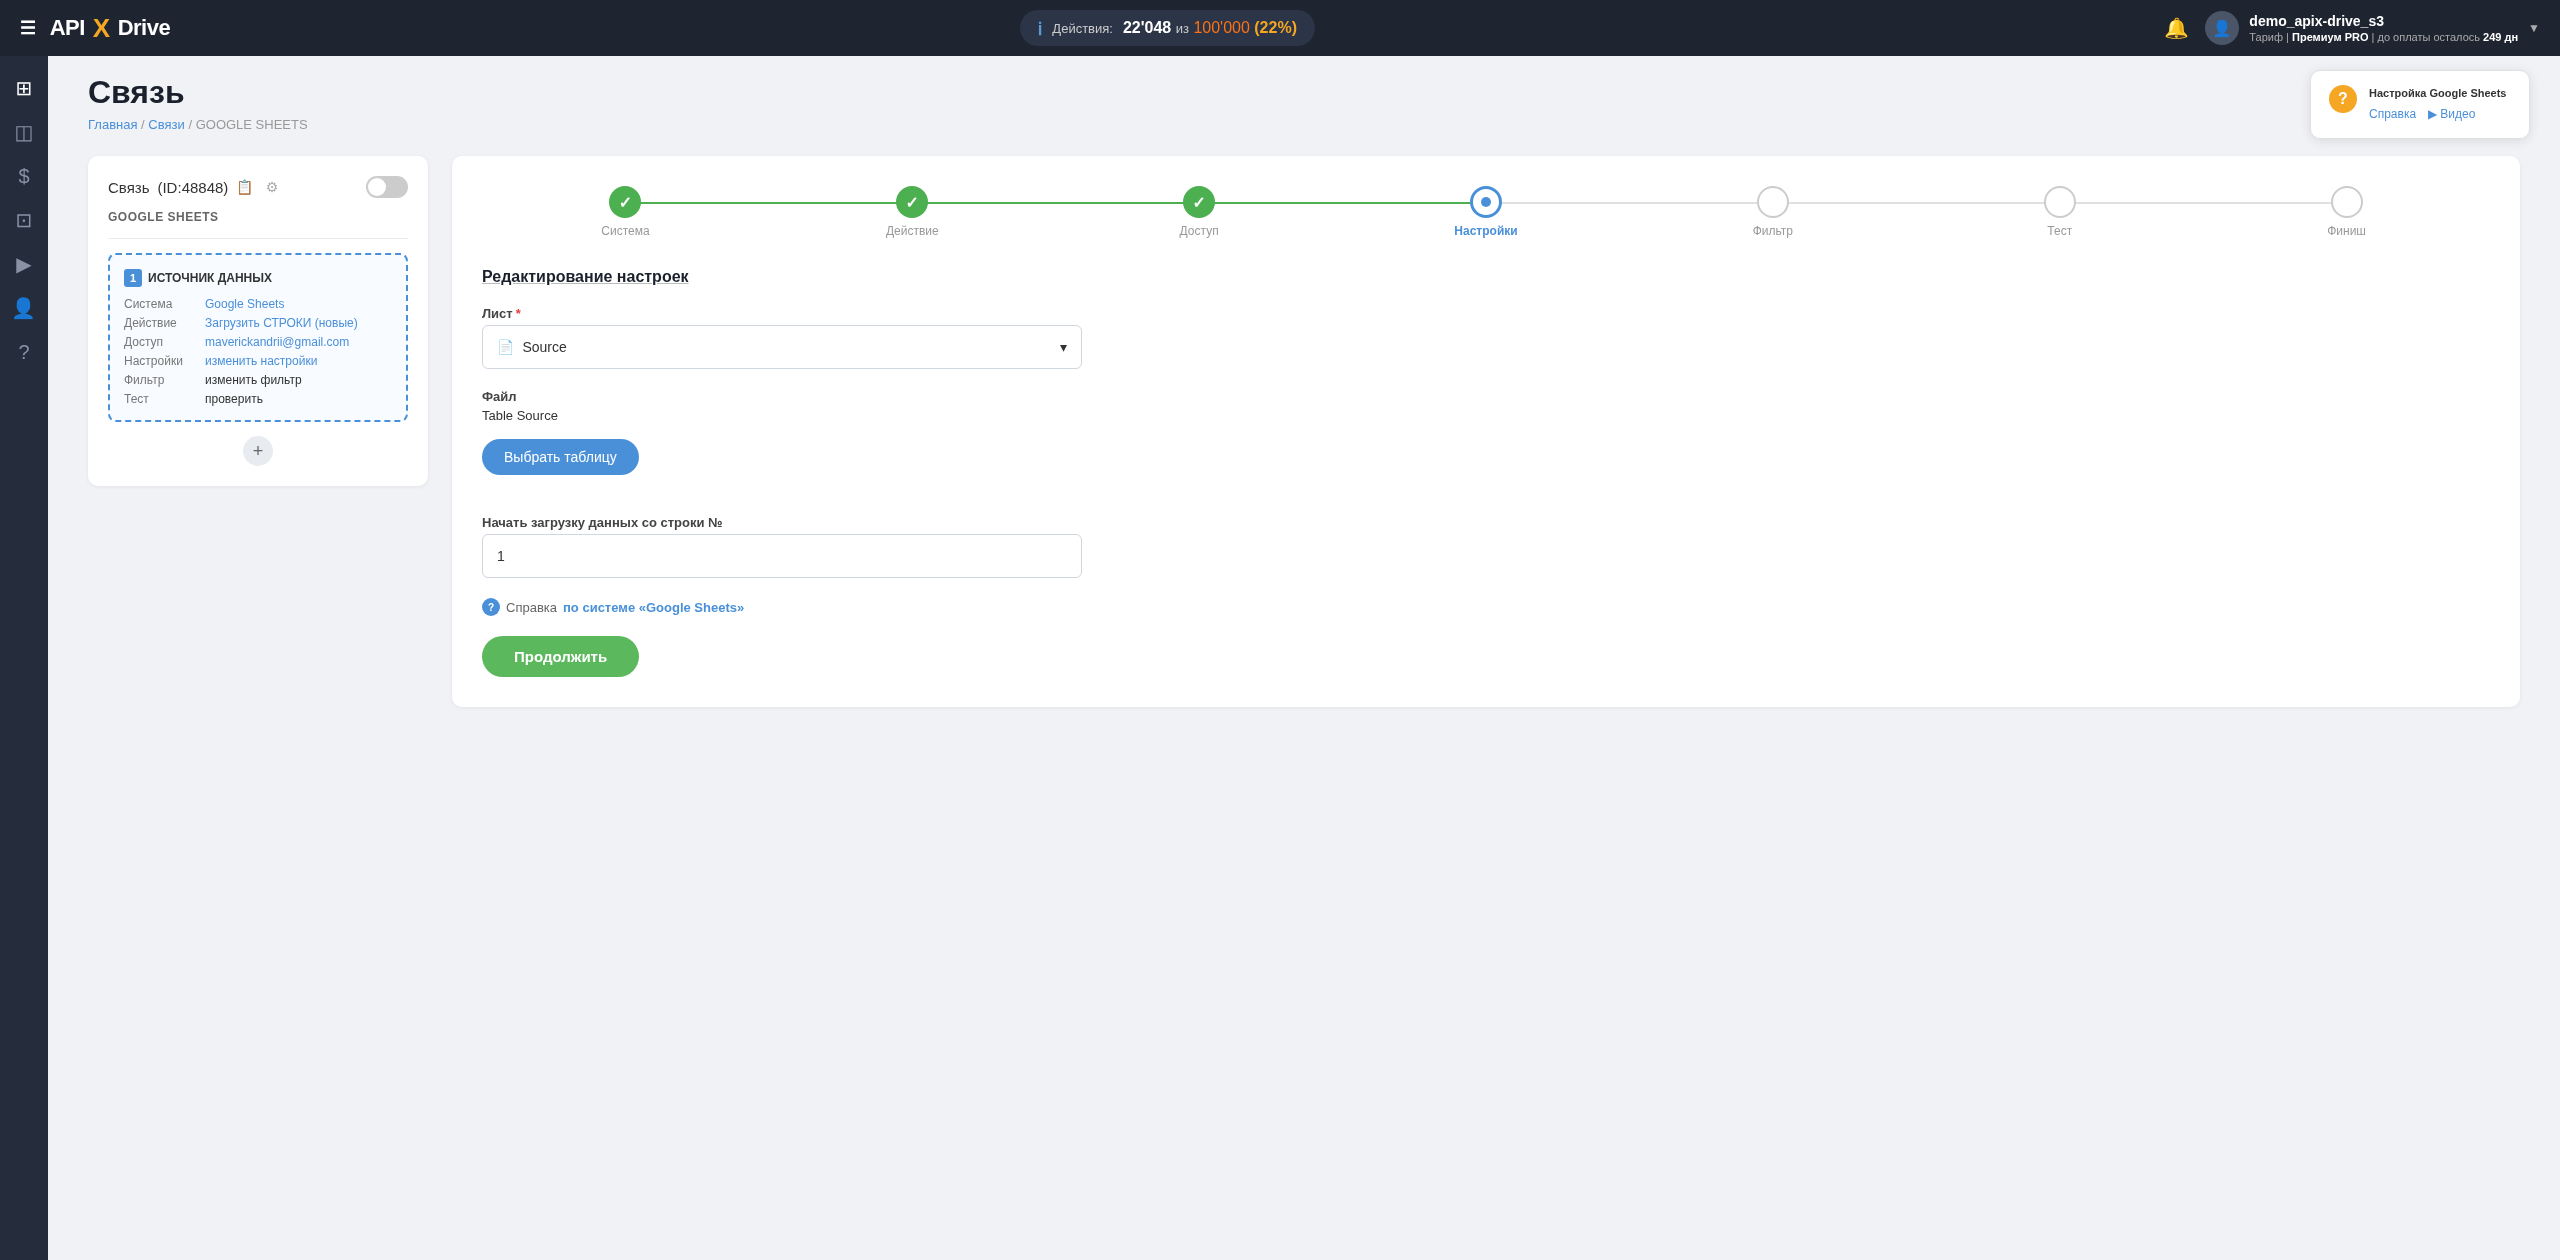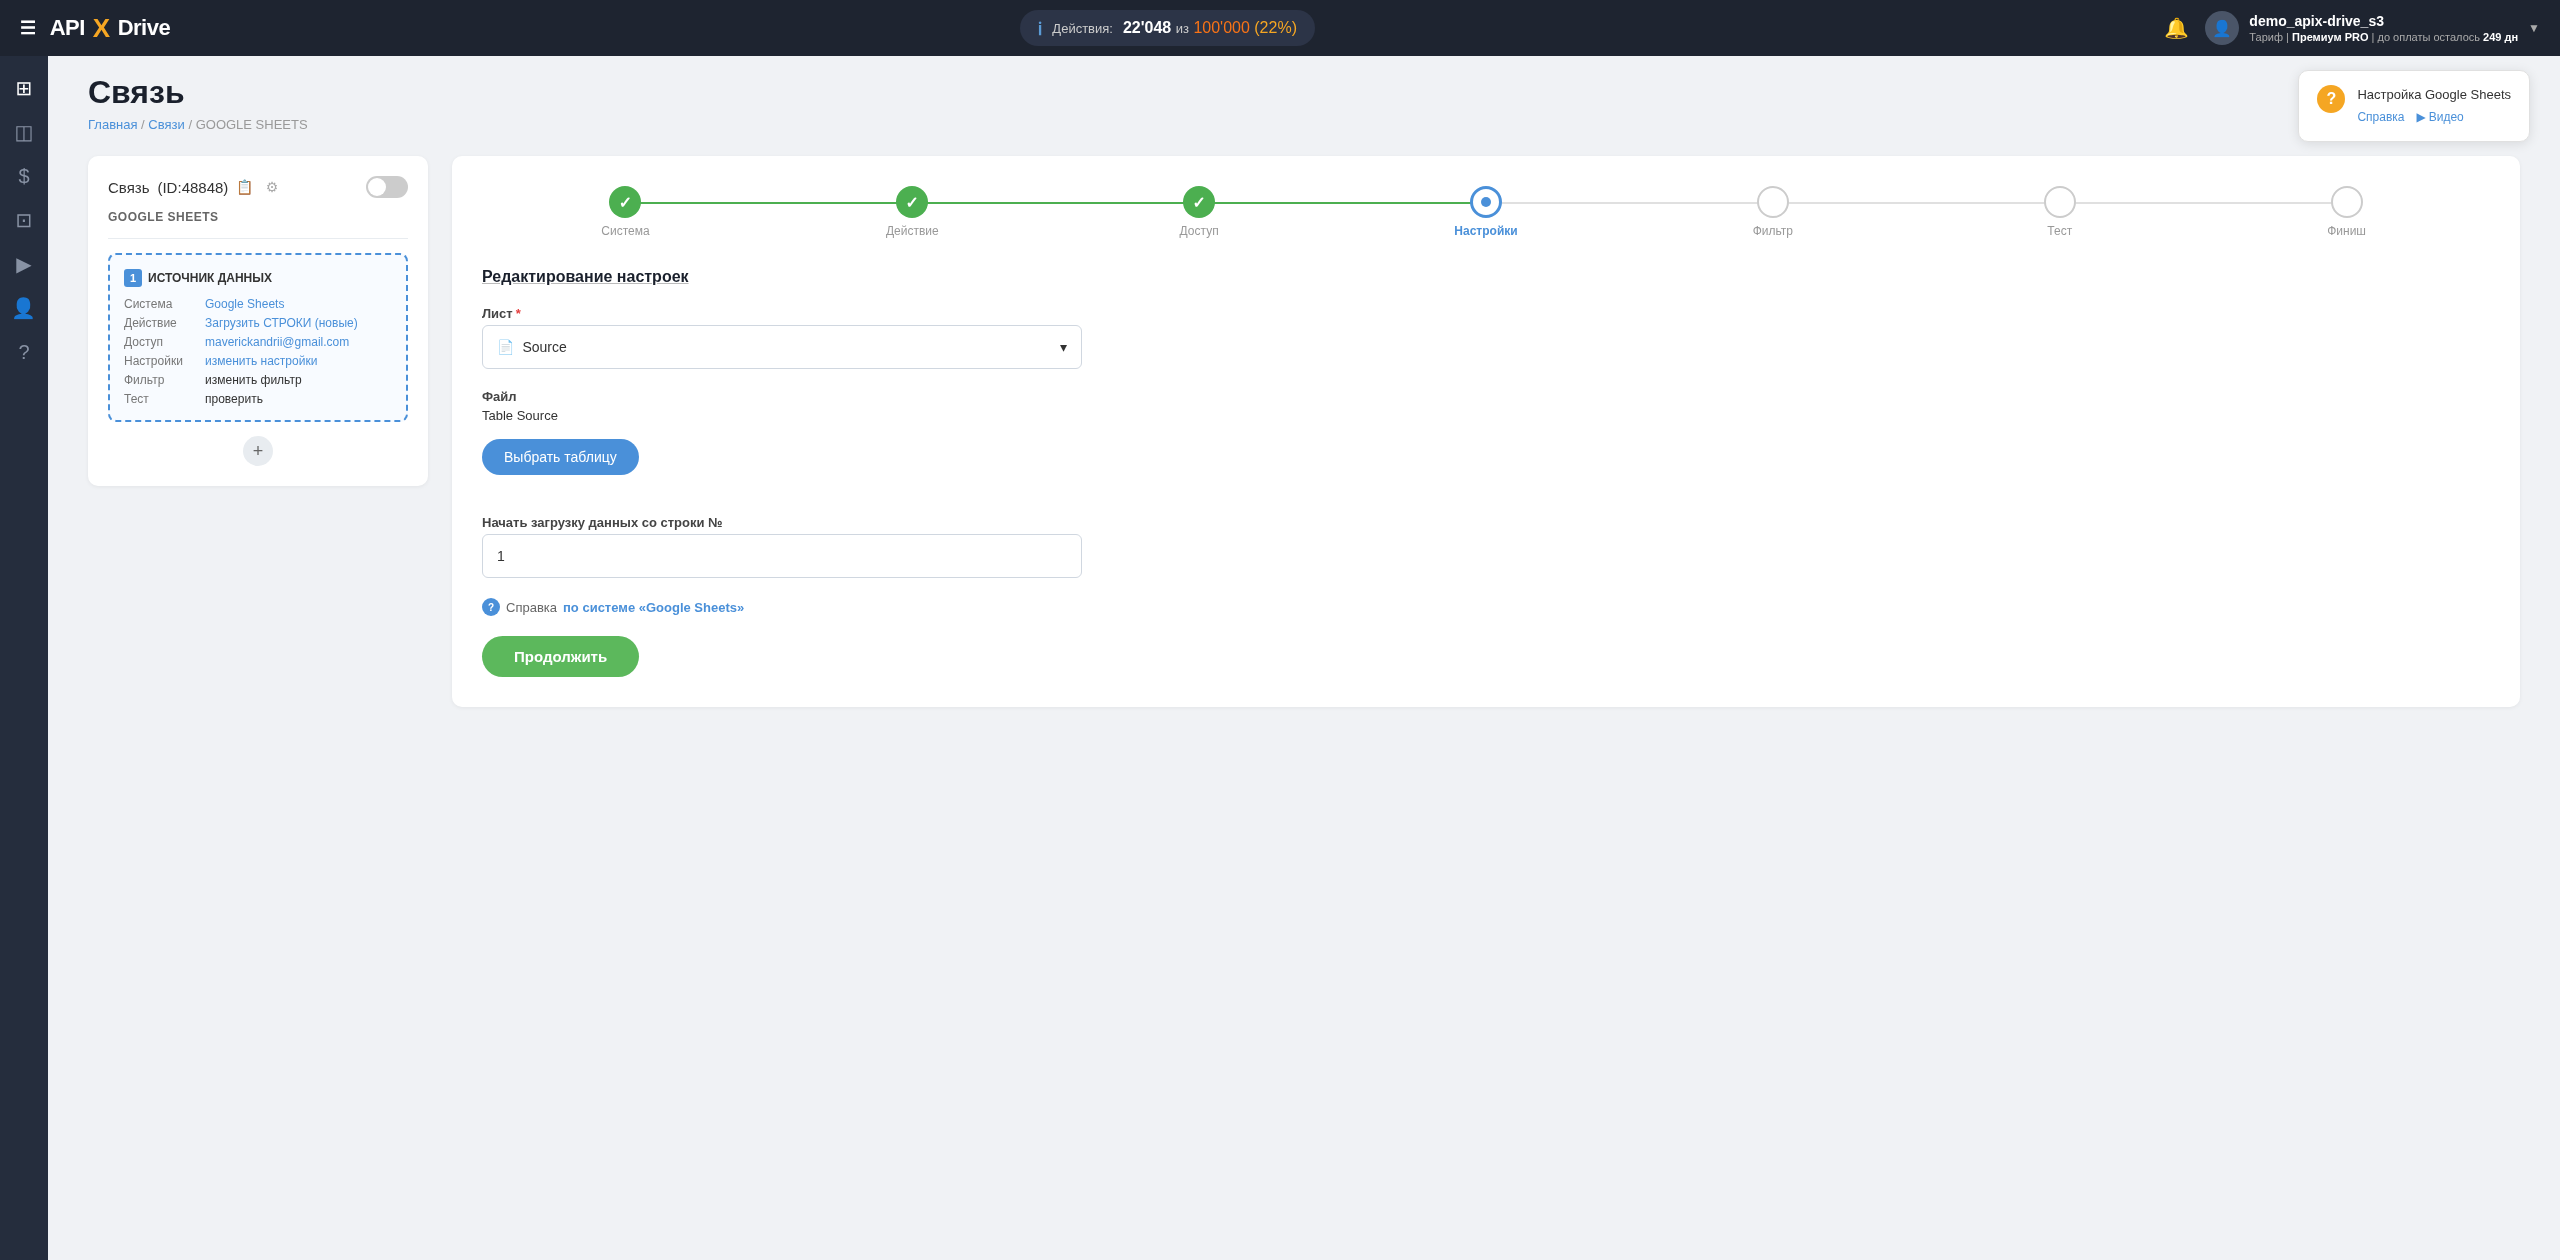--- a/index.html
+++ b/index.html
@@ -435,7 +435,7 @@
         <span style="font-weight:bold;color:white;margin-top:39px;">22'048</span>
         <span style="color:#ccc; font-size:13px;"> </span><span style="color:#ccc; font-size:13px;">из</span><span> </span>
         <span style="color:#f97316; font-weight:normal;">100'000</span>
-        <span style="color:#f5a623; font-weight:bold;"> </span><span style="color:#f5a623; font-weight:normal;">(22%)</span>
+        <span style="color:#f5a623; font-weight:bold;"> </span><span style="color:#f5a623; font-weight:bold;">(22%)</span>
       </span>
     </div>
   </div>

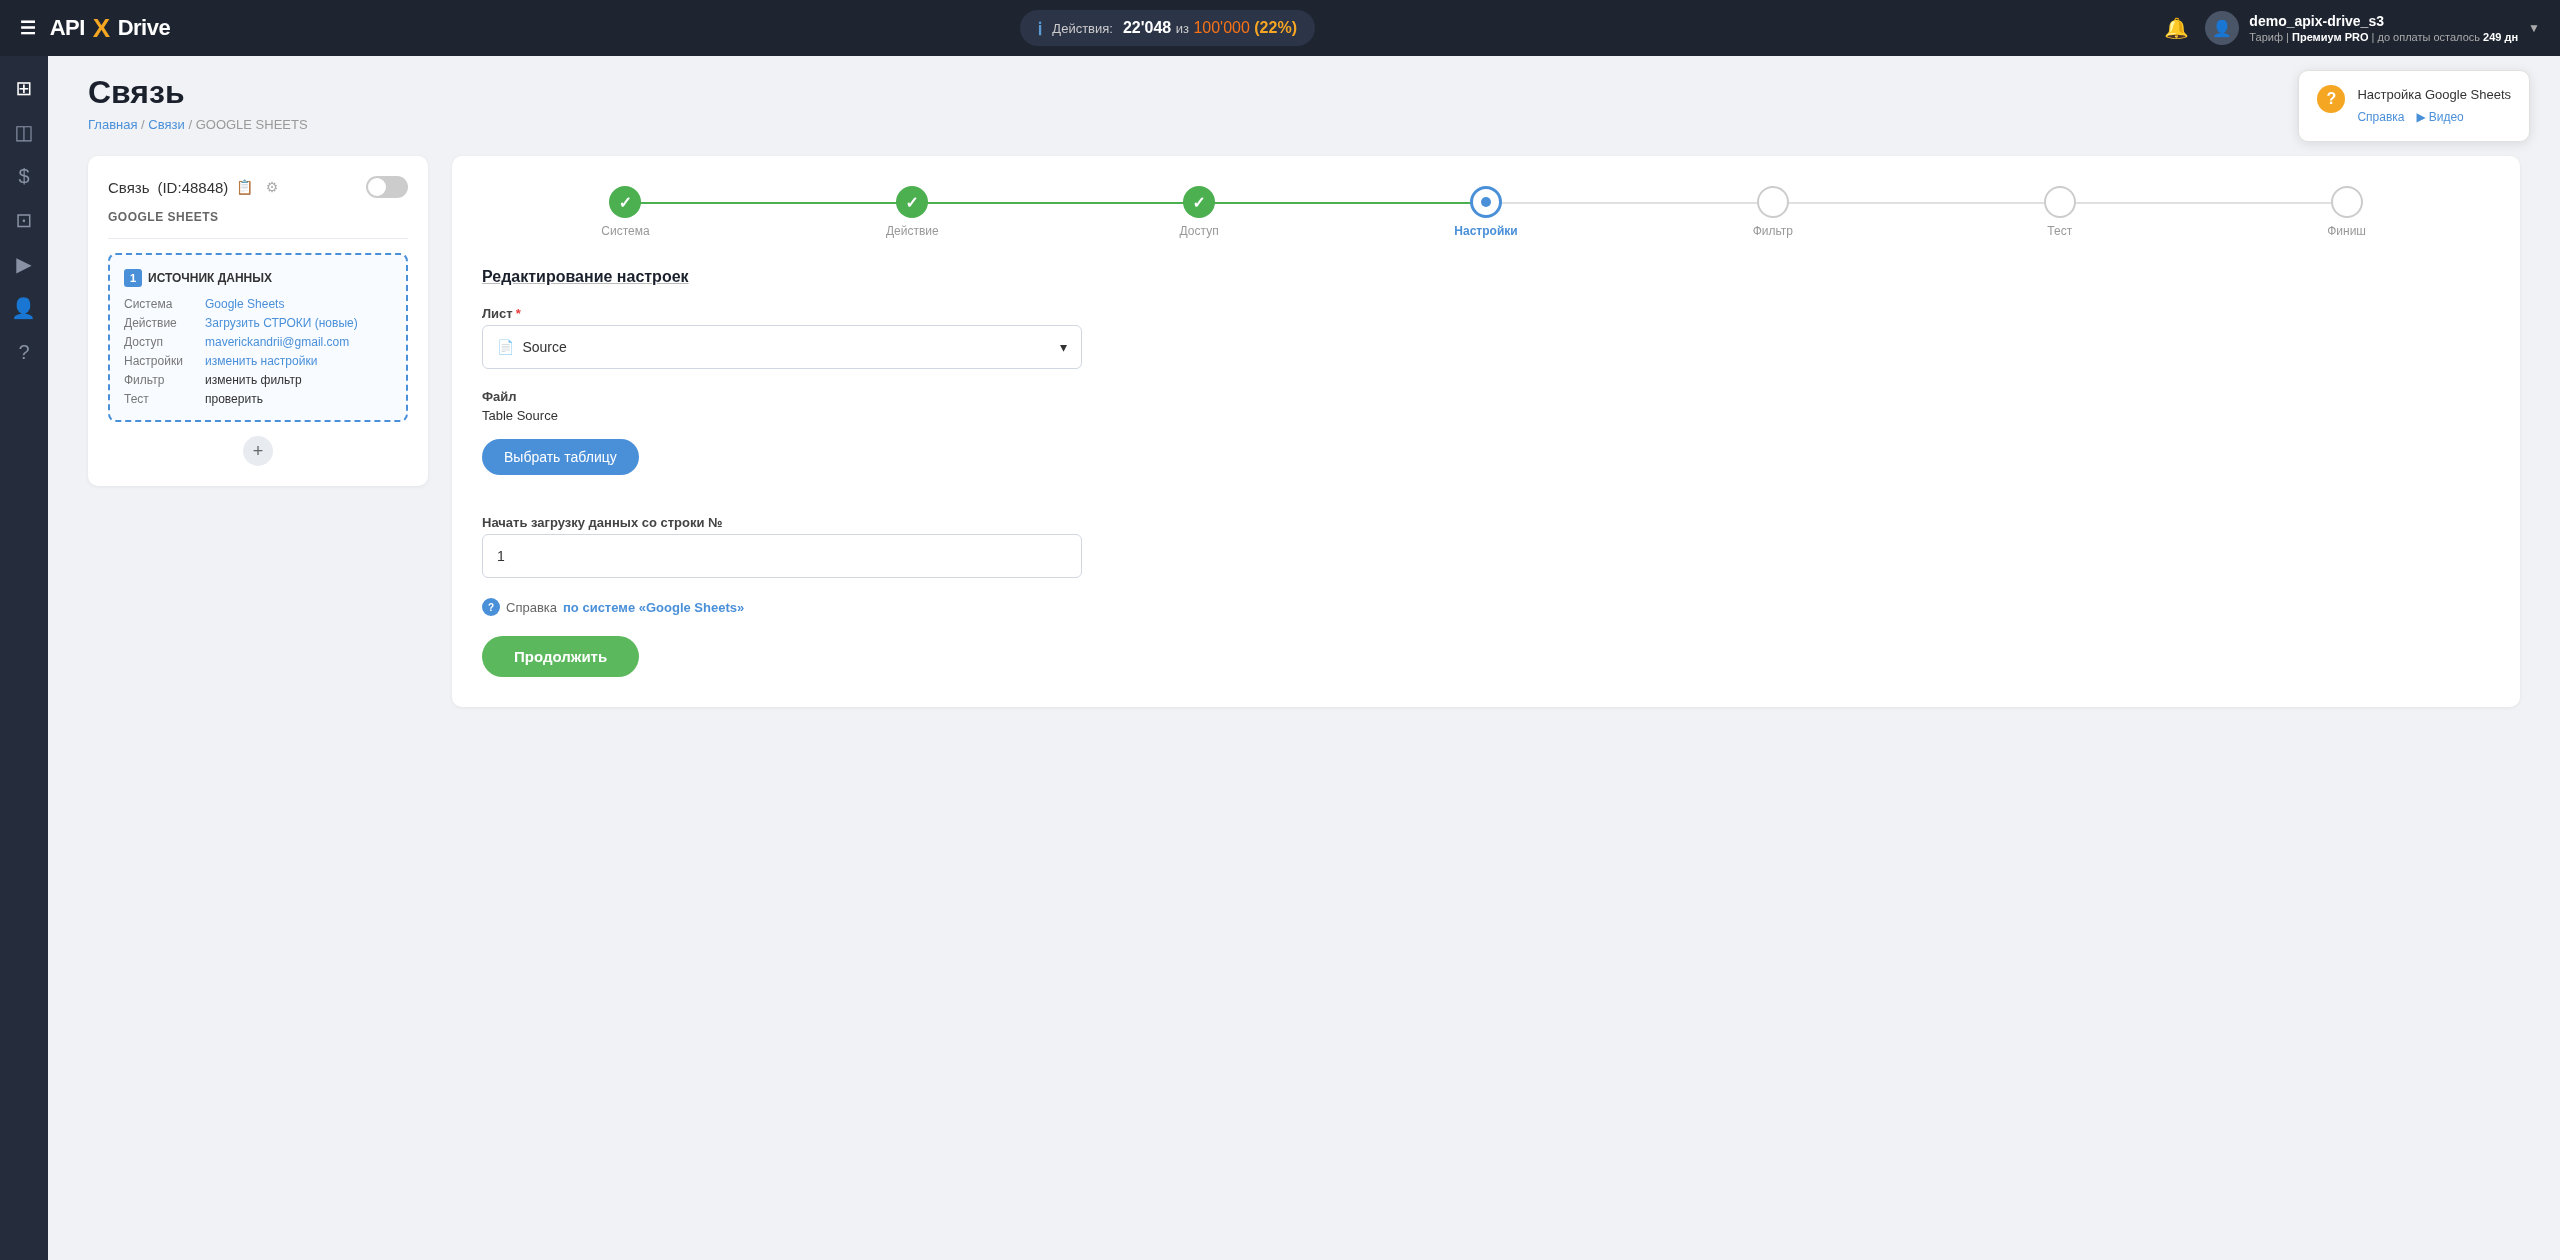--- a/index.html
+++ b/index.html
@@ -144,7 +144,7 @@
       flex-shrink: 0;
     }
     .help-content { line-height: 1.6; }
-    .help-title { font-size: 13px; font-weight: 400; color: #333; }
+    .help-title { font-size: 11px; font-weight: 700; color: #333; }
     .help-links { display: flex; gap: 12px; margin-top: 2px; }
     .help-link { font-size: 12px; color: #4a90d9; text-decoration: none; cursor: pointer; }
     .help-video { font-size: 12px; color: #4a90d9; display: flex; align-items: center; gap: 3px; cursor: pointer; }

